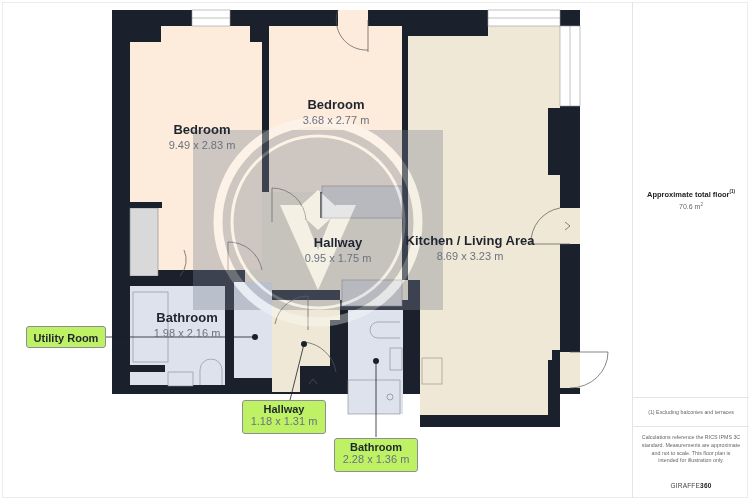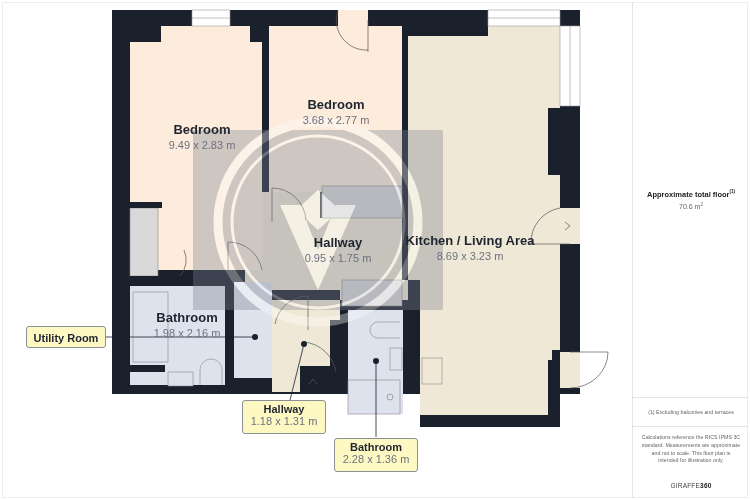--- a/index.html
+++ b/index.html
@@ -16,7 +16,7 @@
   .disclaimer { position:absolute; left:8px; top:432px; width:100px; text-align:center; font-size:5.3px; line-height:7.8px; color:#666; }
   .brand { position:absolute; left:0; top:480px; width:116px; text-align:center; font-size:6.5px; color:#444; letter-spacing:0.2px; }
   .brand b { font-weight:bold; color:#222; }
-  .callout { position:absolute; background:#fef9c3; border:1px solid #8a8f98; border-radius:3px; box-sizing:border-box; text-align:center; }
+  .callout { position:absolute; background:#bef264; border:1px solid #8a8f98; border-radius:3px; box-sizing:border-box; text-align:center; }
   .callout .t { font-size:11px; font-weight:bold; color:#1f2530; }
   .callout .d { font-size:11px; color:#6b7280; }
   .rlabel { position:absolute; text-align:center; white-space:nowrap; }

